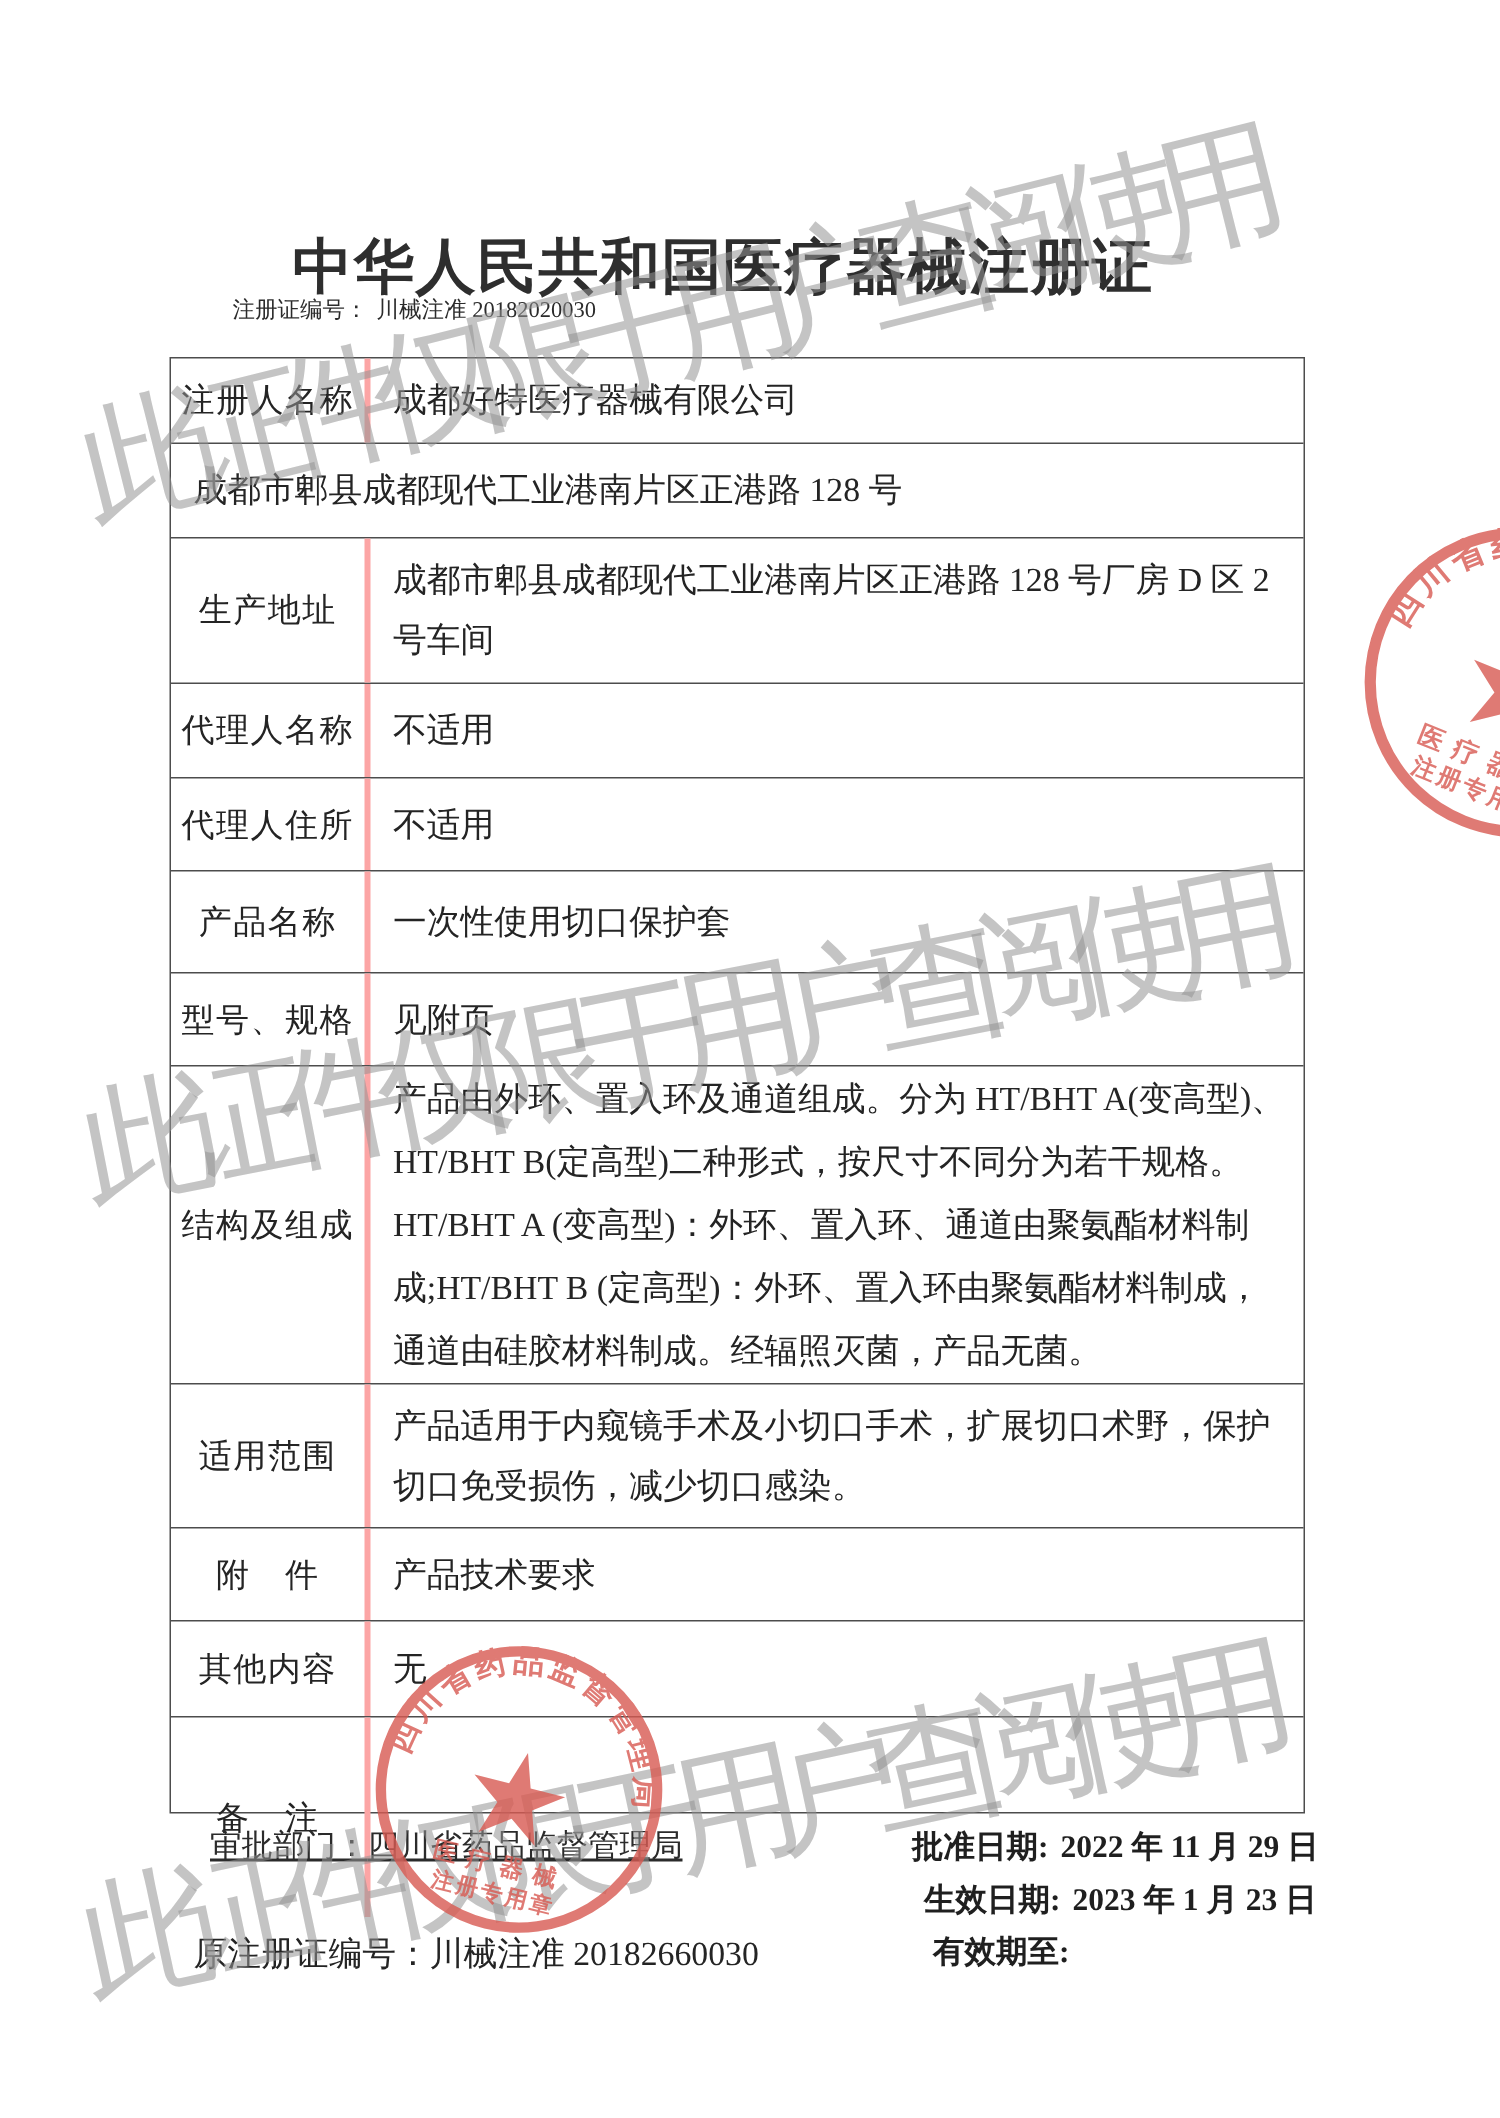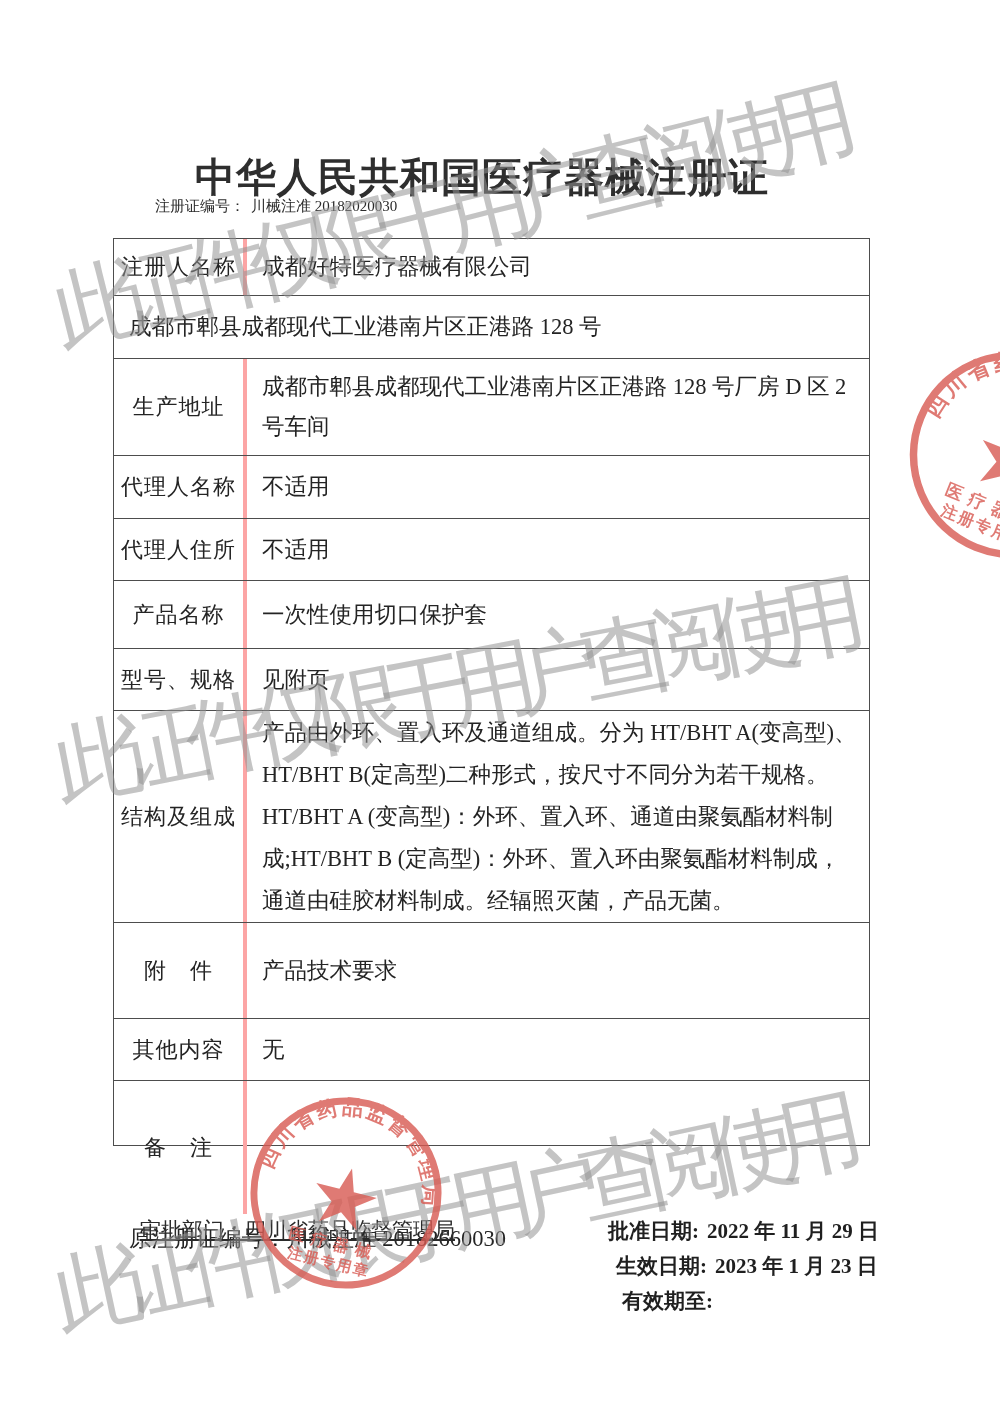--- a/index.html
+++ b/index.html
@@ -118,6 +118,10 @@
         <div class="tvalue">产品由外环、置入环及通道组成。分为 HT/BHT A(变高型)、HT/BHT B(定高型)二种形式，按尺寸不同分为若干规格。HT/BHT A (变高型)：外环、置入环、通道由聚氨酯材料制成;HT/BHT B (定高型)：外环、置入环由聚氨酯材料制成，通道由硅胶材料制成。经辐照灭菌，产品无菌。</div>
       </div>
       <div class="trow">
+        <div class="tlabel">适用范围</div>
+        <div class="tvalue">产品适用于内窥镜手术及小切口手术，扩展切口术野，保护切口免受损伤，减少切口感染。</div>
+      </div>
+      <div class="trow">
         <div class="tlabel">附　件</div>
         <div class="tvalue">产品技术要求</div>
       </div>

